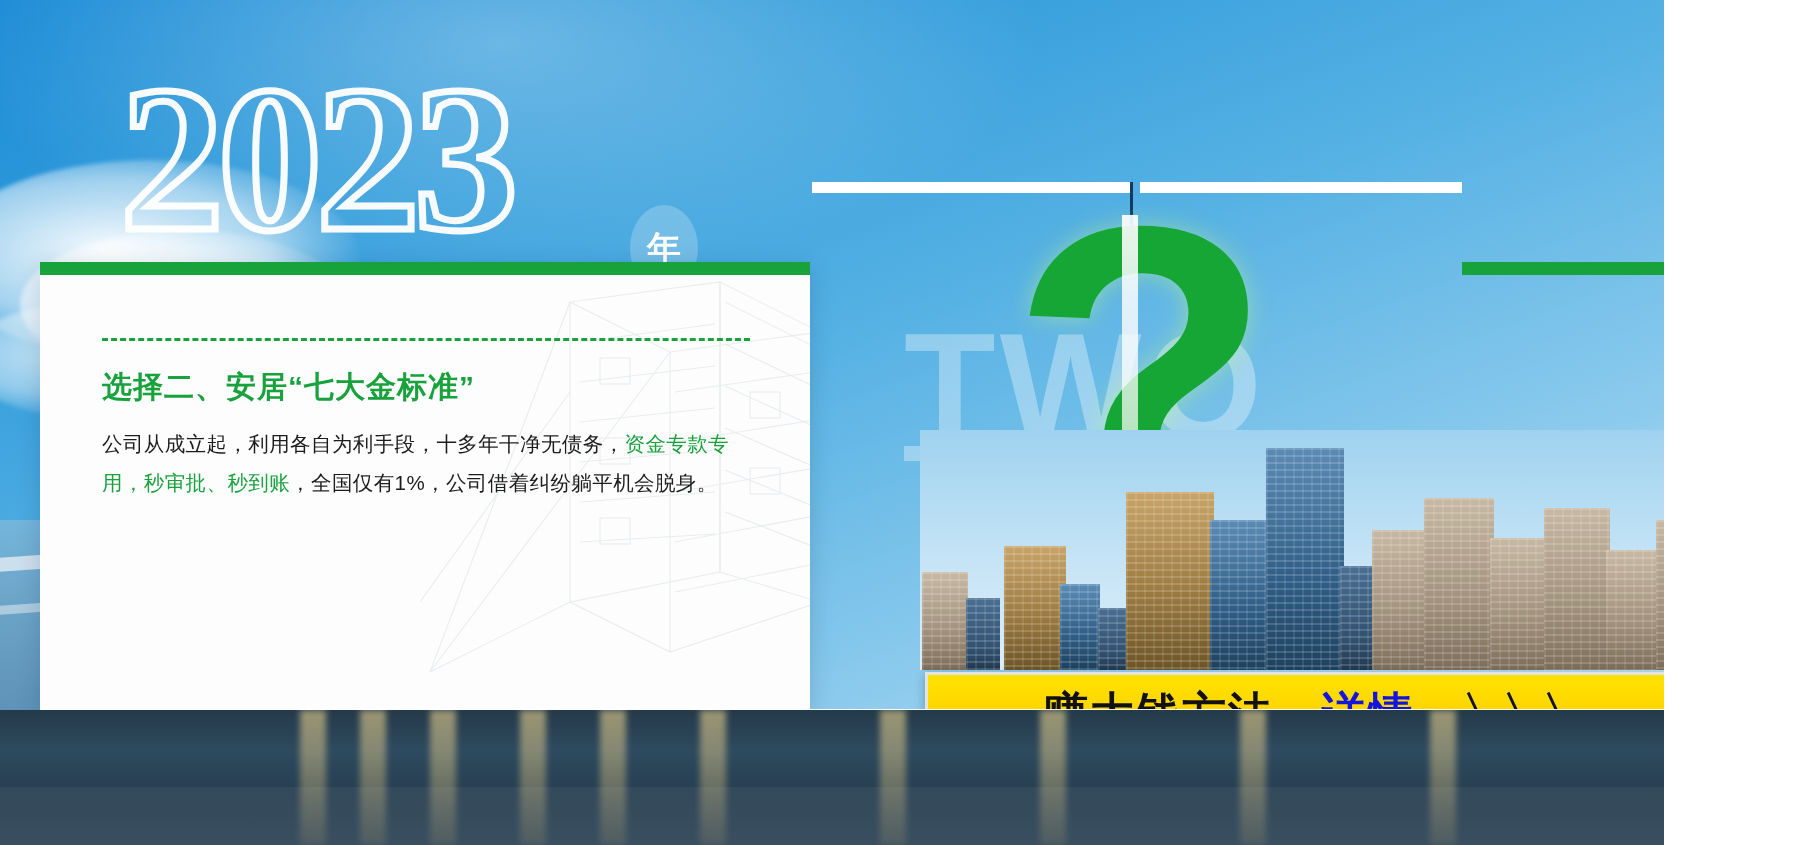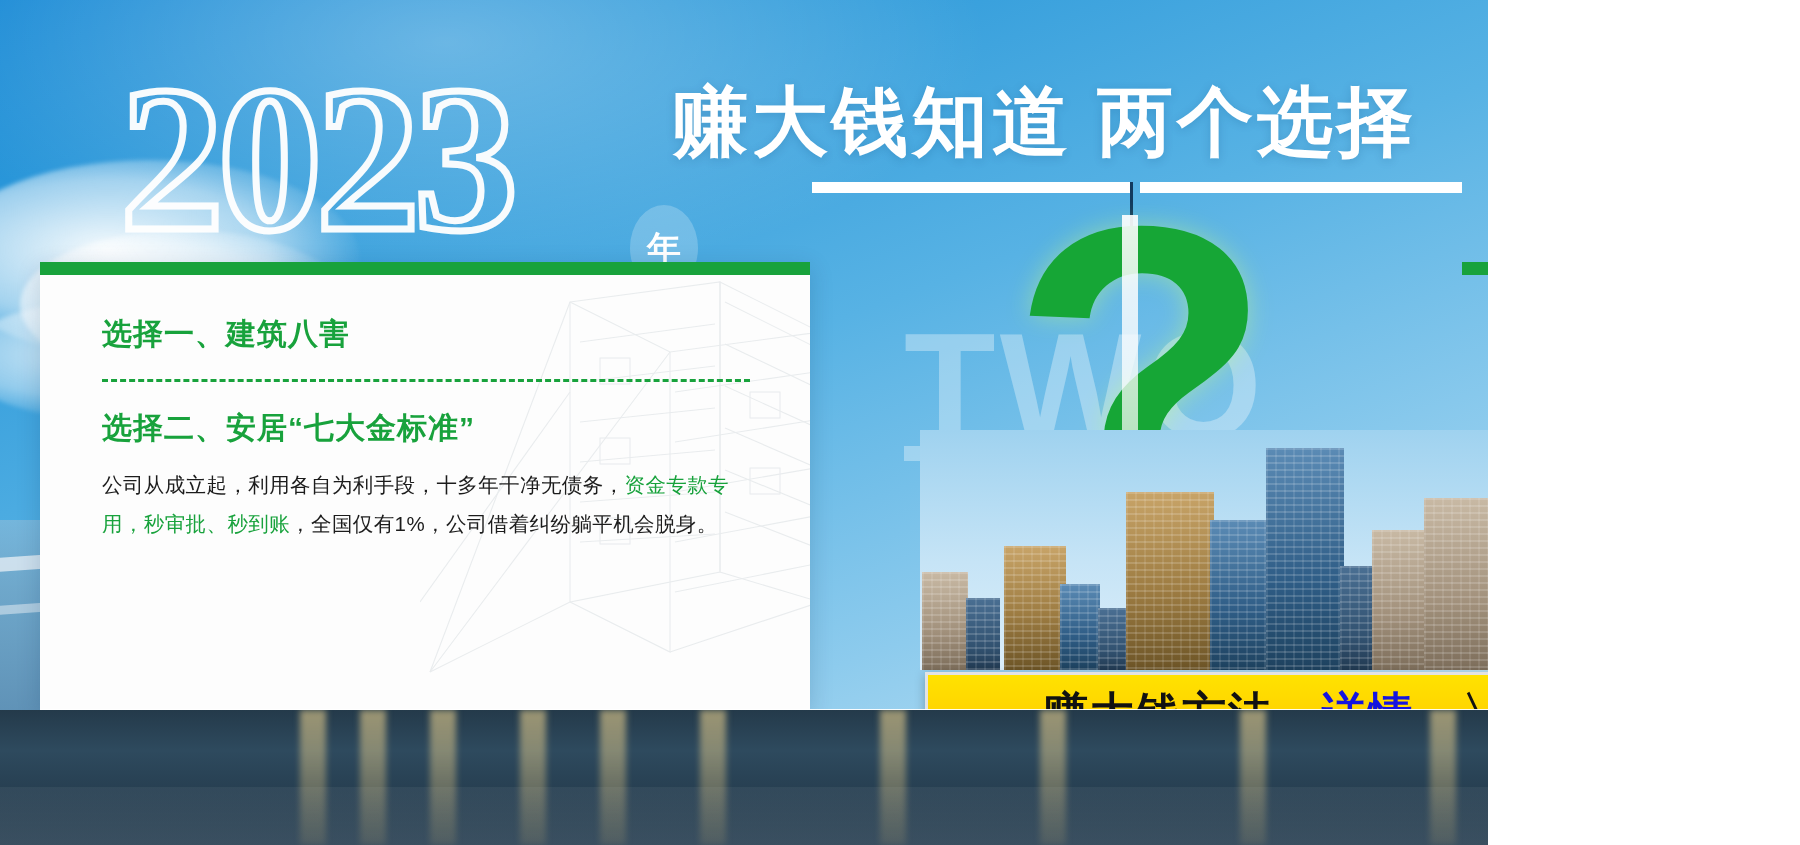--- a/index.html
+++ b/index.html
@@ -7,7 +7,7 @@
 
   #poster{
     position:relative;
-    width:1488px;height:845px;
+    width:1664px;height:845px;
     overflow:hidden;
     background:#2b8fd8;
   }

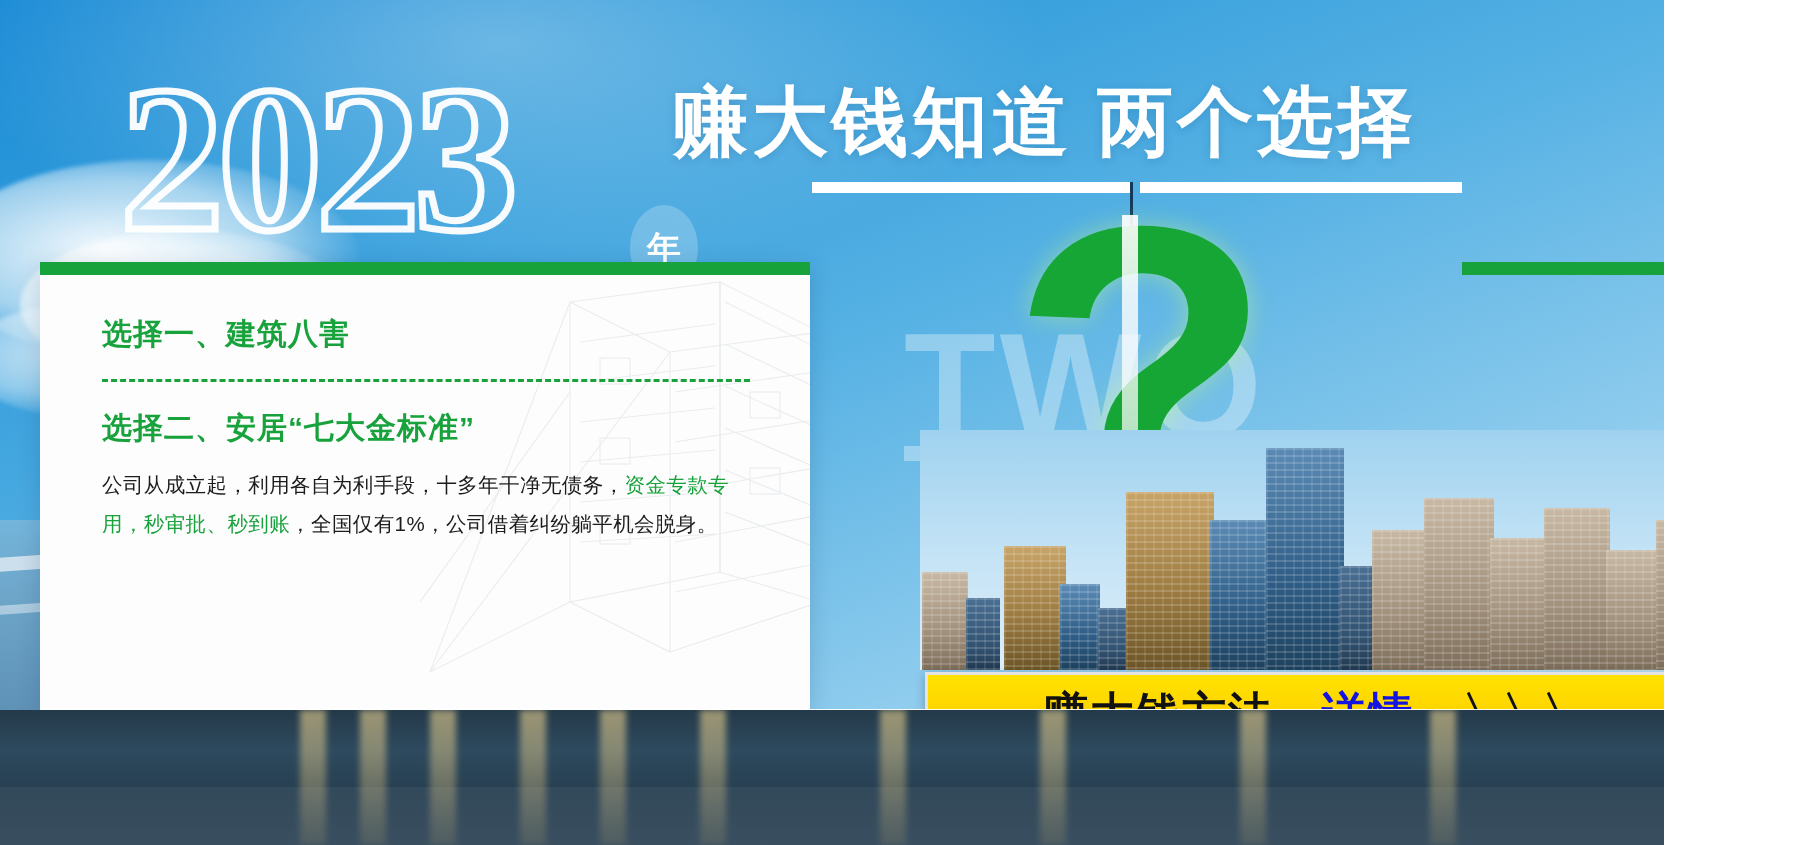--- a/index.html
+++ b/index.html
@@ -223,7 +223,6 @@
     <span class="year-badge">年</span>
   </div>
 
-  <div class="headline">赚大钱知道 两个选择</div>
   <div class="rule-left"></div>
   <div class="rule-right"></div>
   <div class="rule-tick"></div>

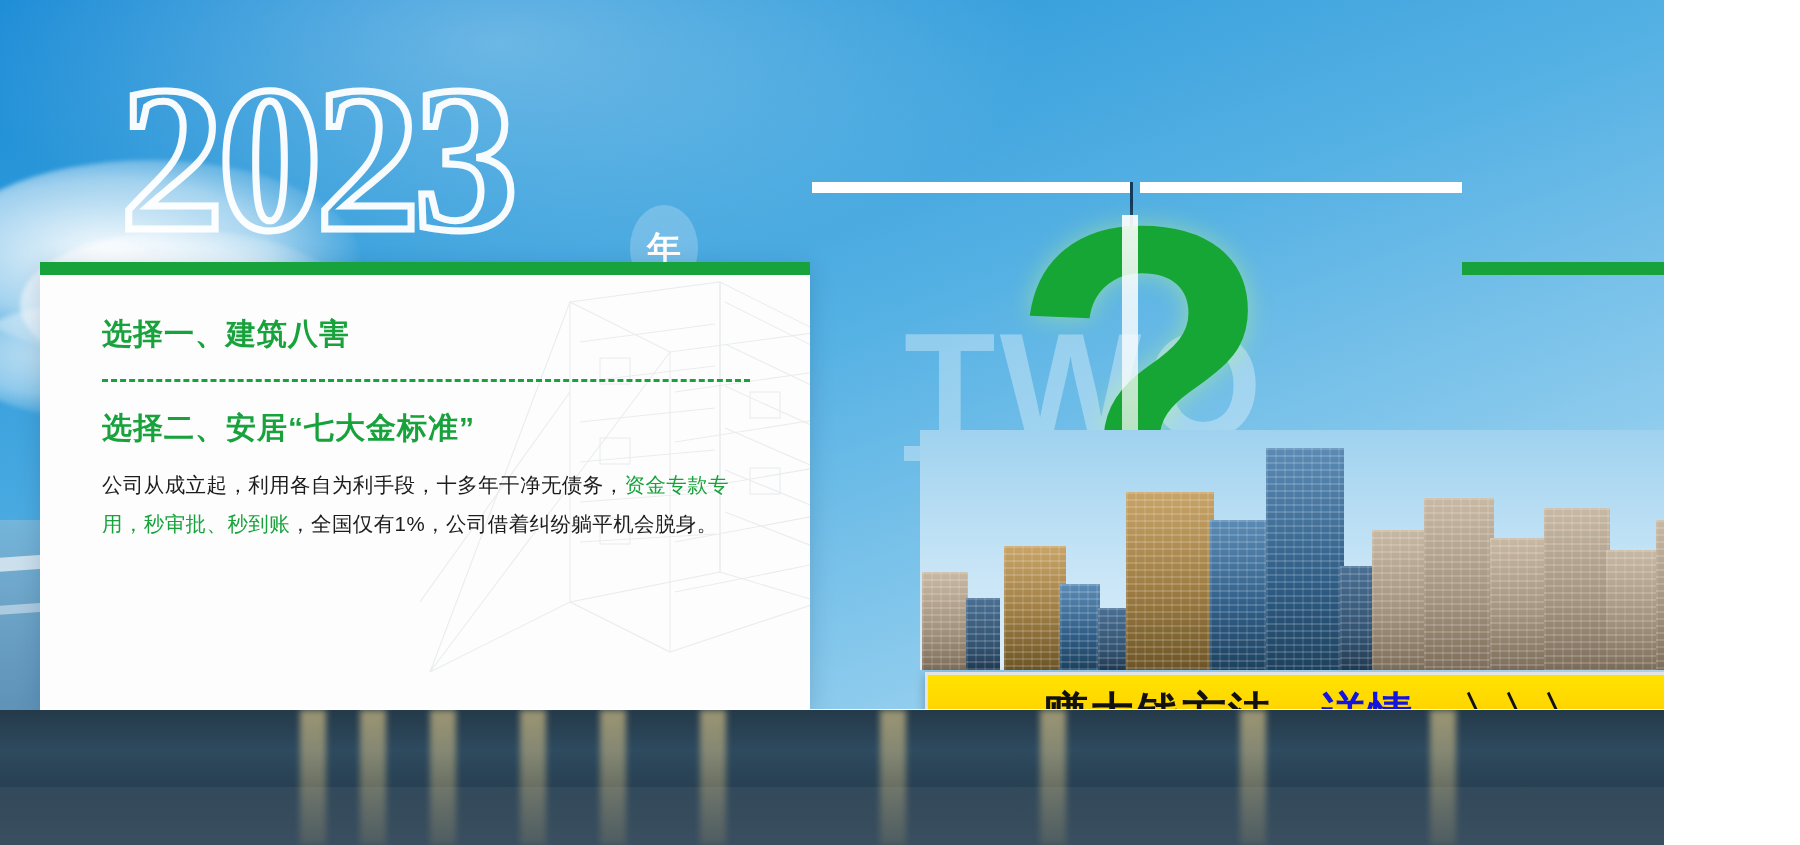--- a/index.html
+++ b/index.html
@@ -300,7 +300,6 @@
 
     <div class="card-inner">
 
-      <h2 class="sec-title">选择一、建筑八害</h2>
 
       <div class="divider"></div>
 

